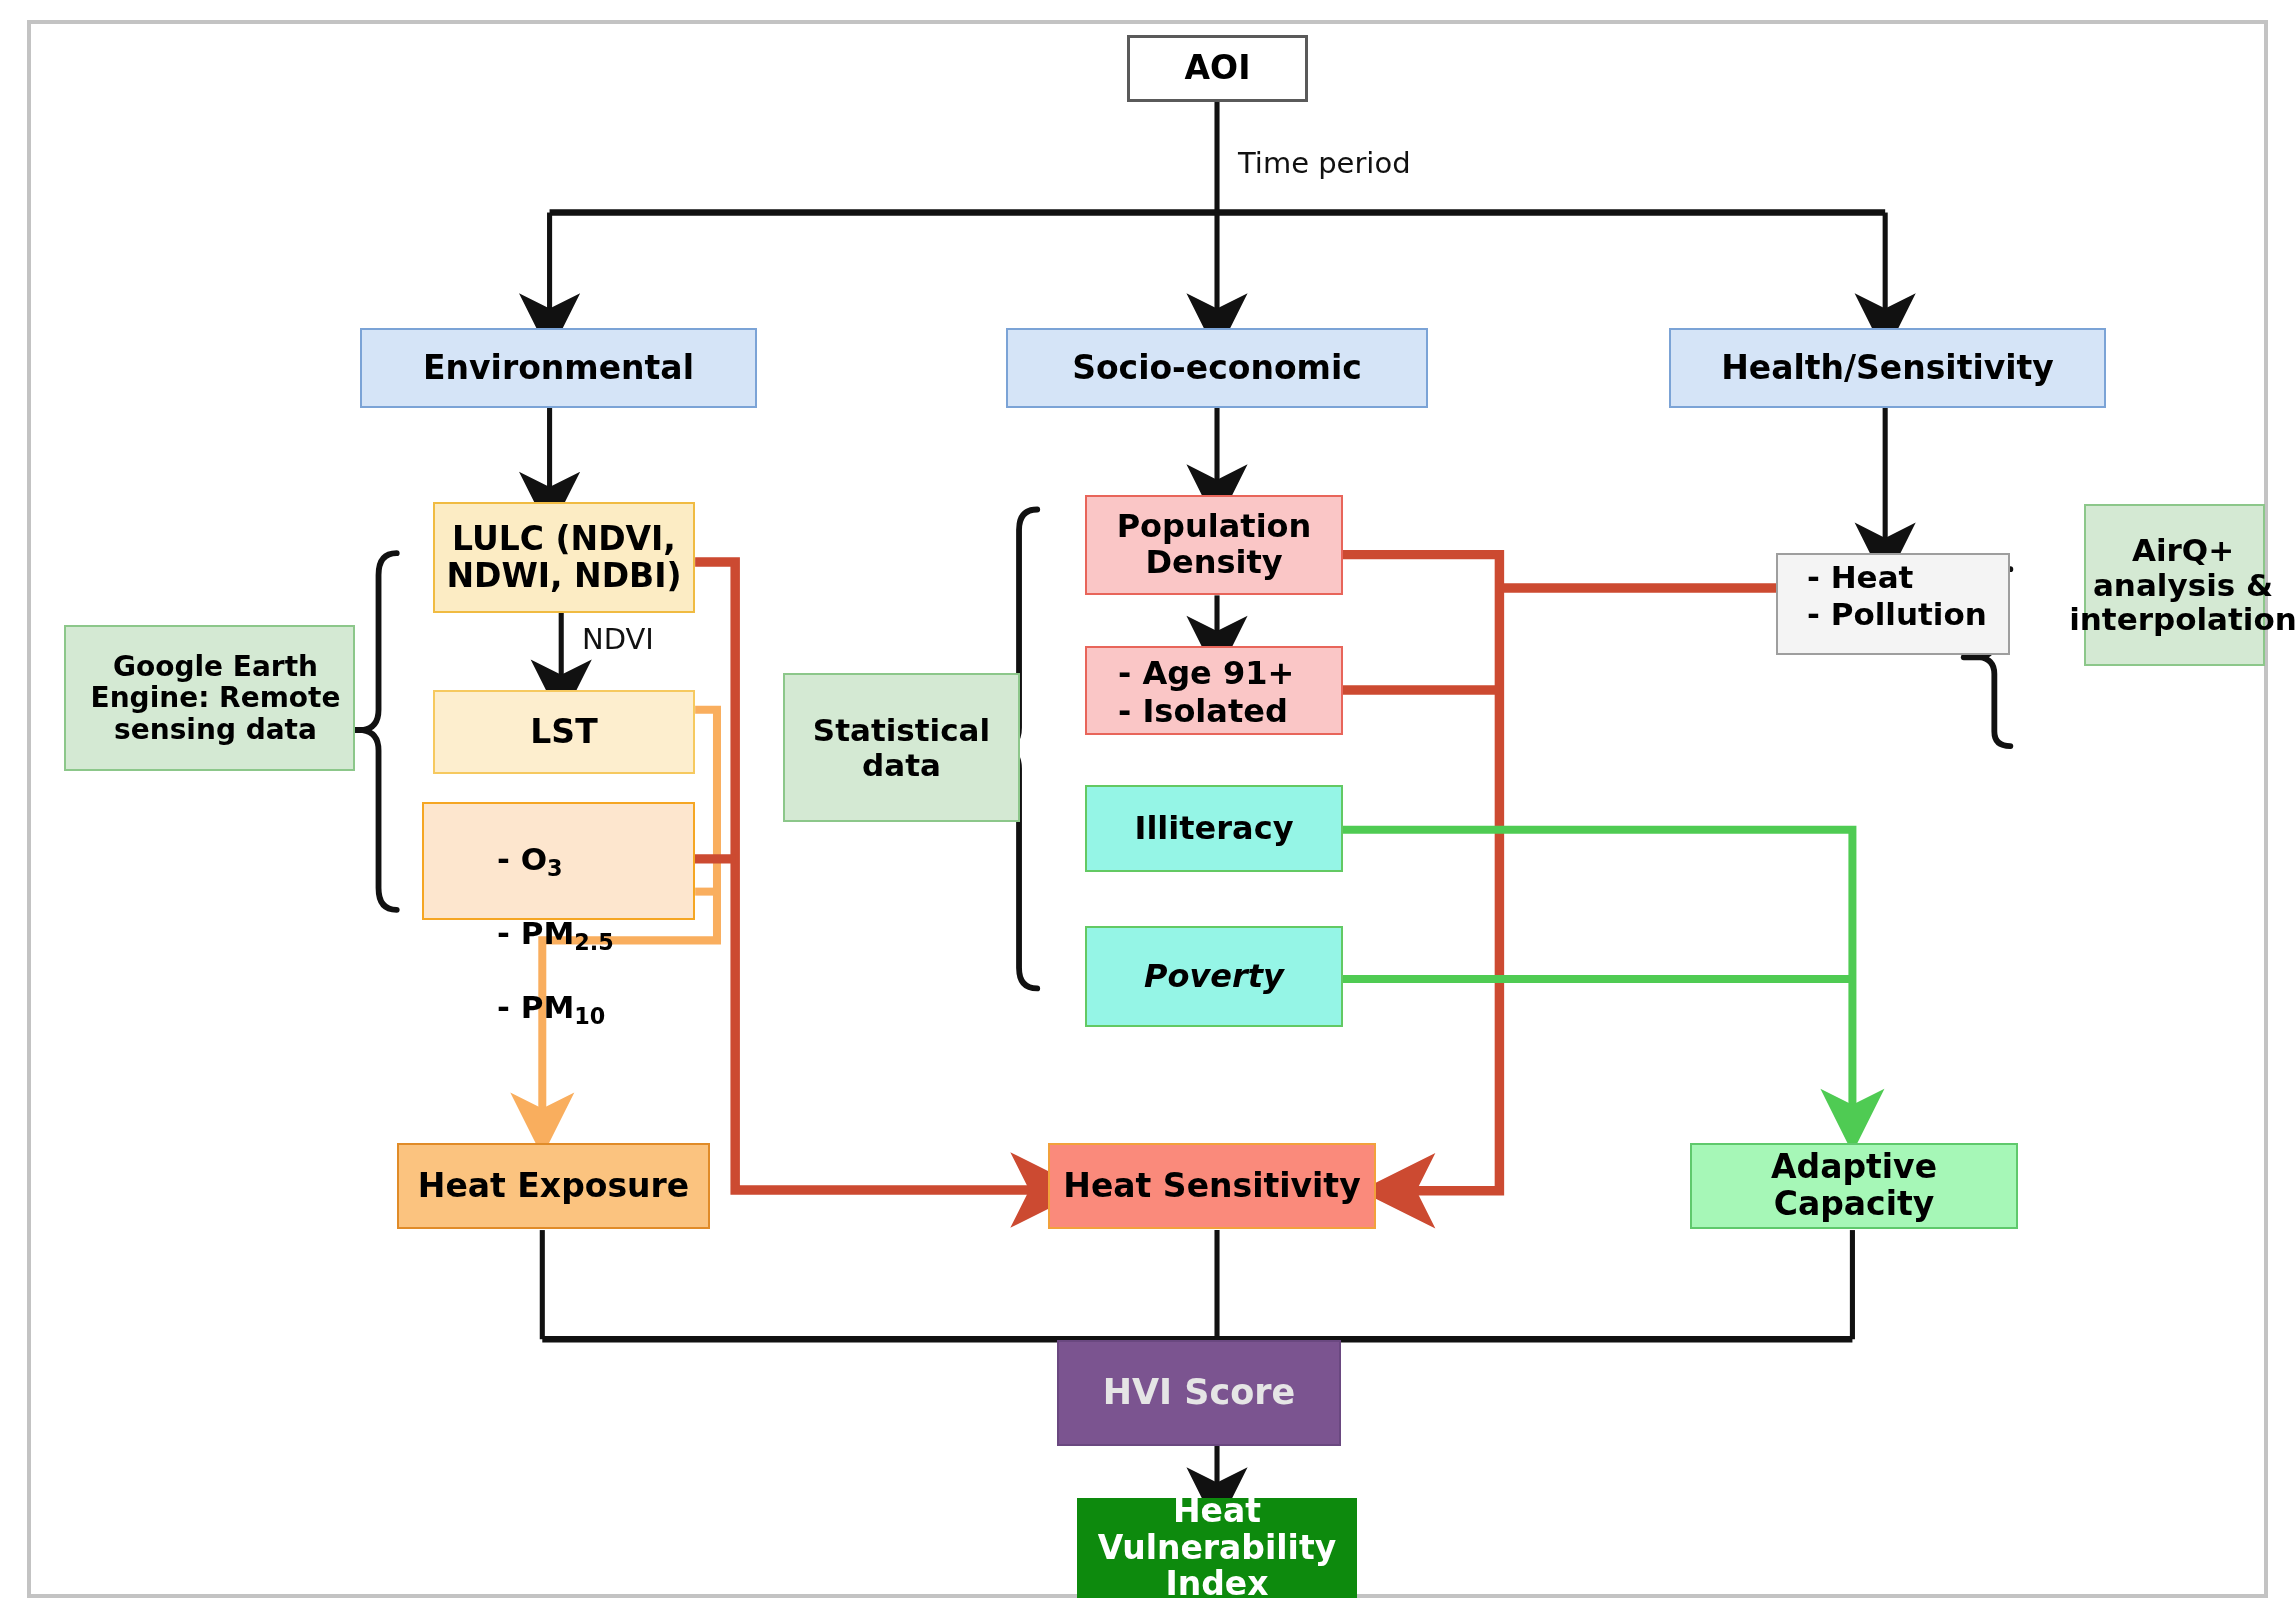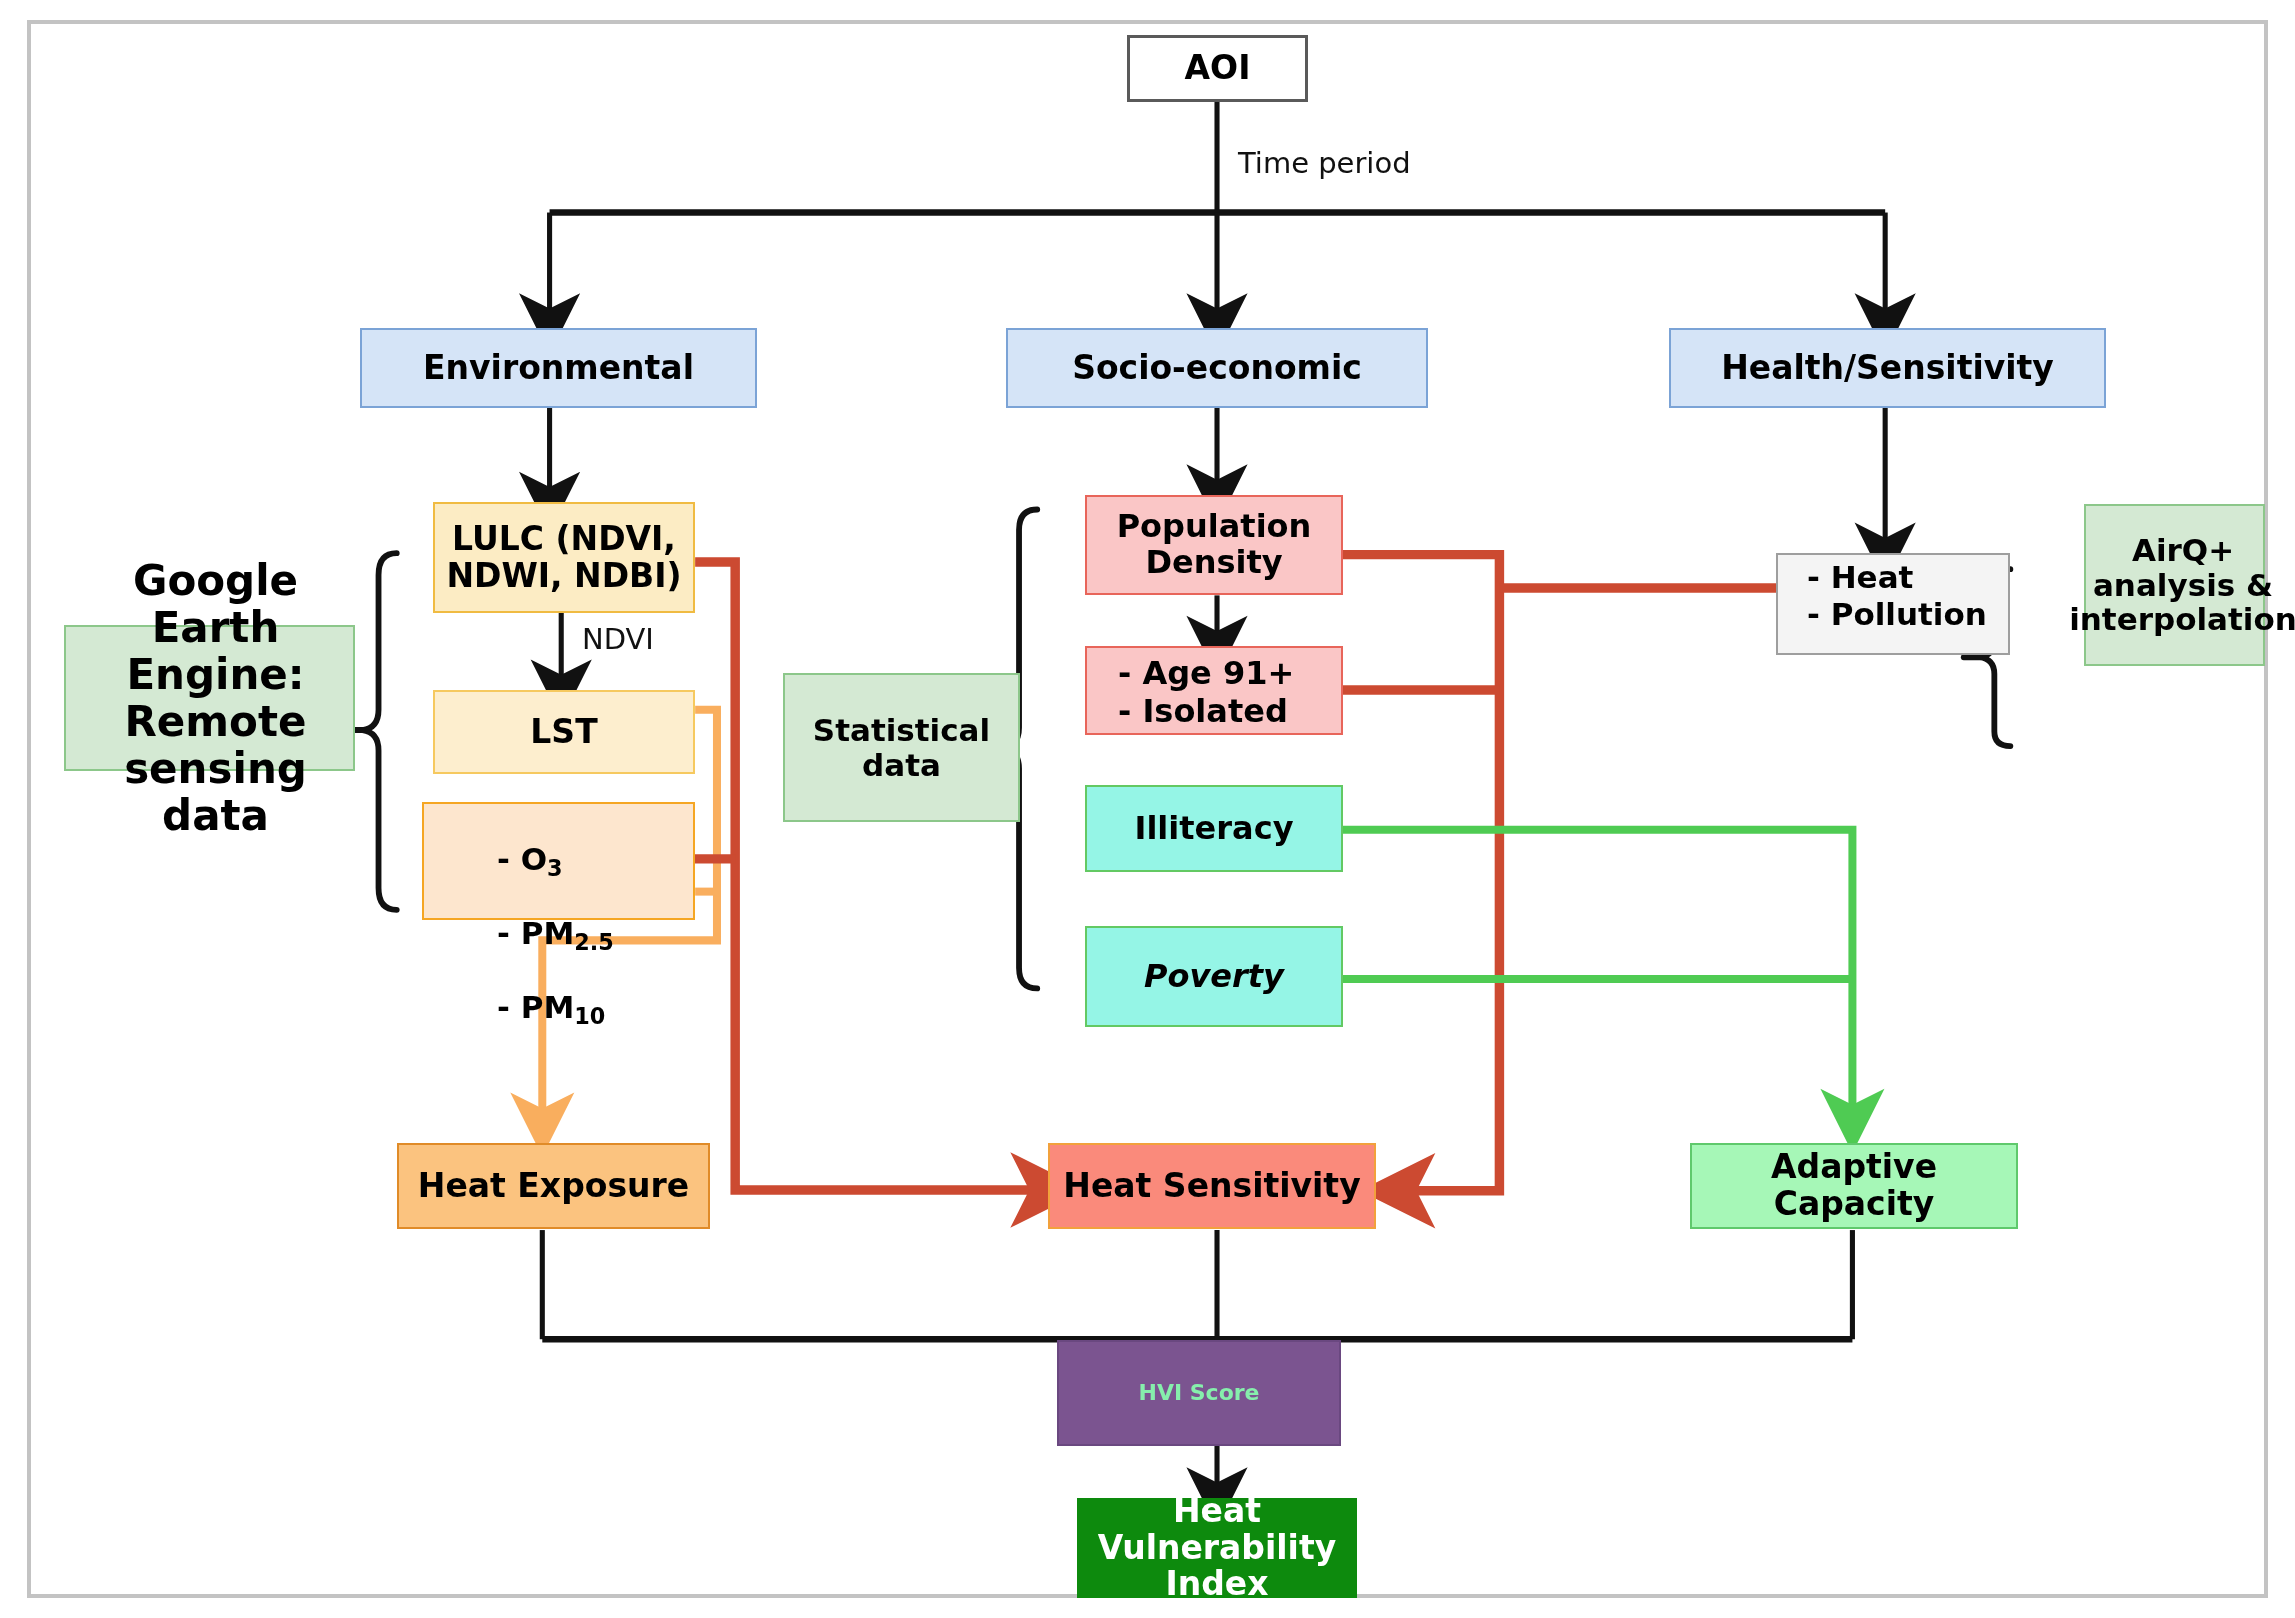--- a/index.html
+++ b/index.html
@@ -164,7 +164,7 @@
     <div>- PM<sub>10</sub></div>
   </div>
 
-  <div class="nodebox" style="left:64px; top:625px; width:291px; height:146px; background:#d4e9d3; border:2.9px solid #8cc78a; color:#000000; font-size:42px;padding-left:12px;">Google Earth
+  <div class="nodebox" style="left:64px; top:625px; width:291px; height:146px; background:#d4e9d3; border:2.9px solid #8cc78a; color:#000000; font-size:28px;padding-left:12px;">Google Earth
 Engine: Remote
 sensing data</div>
 

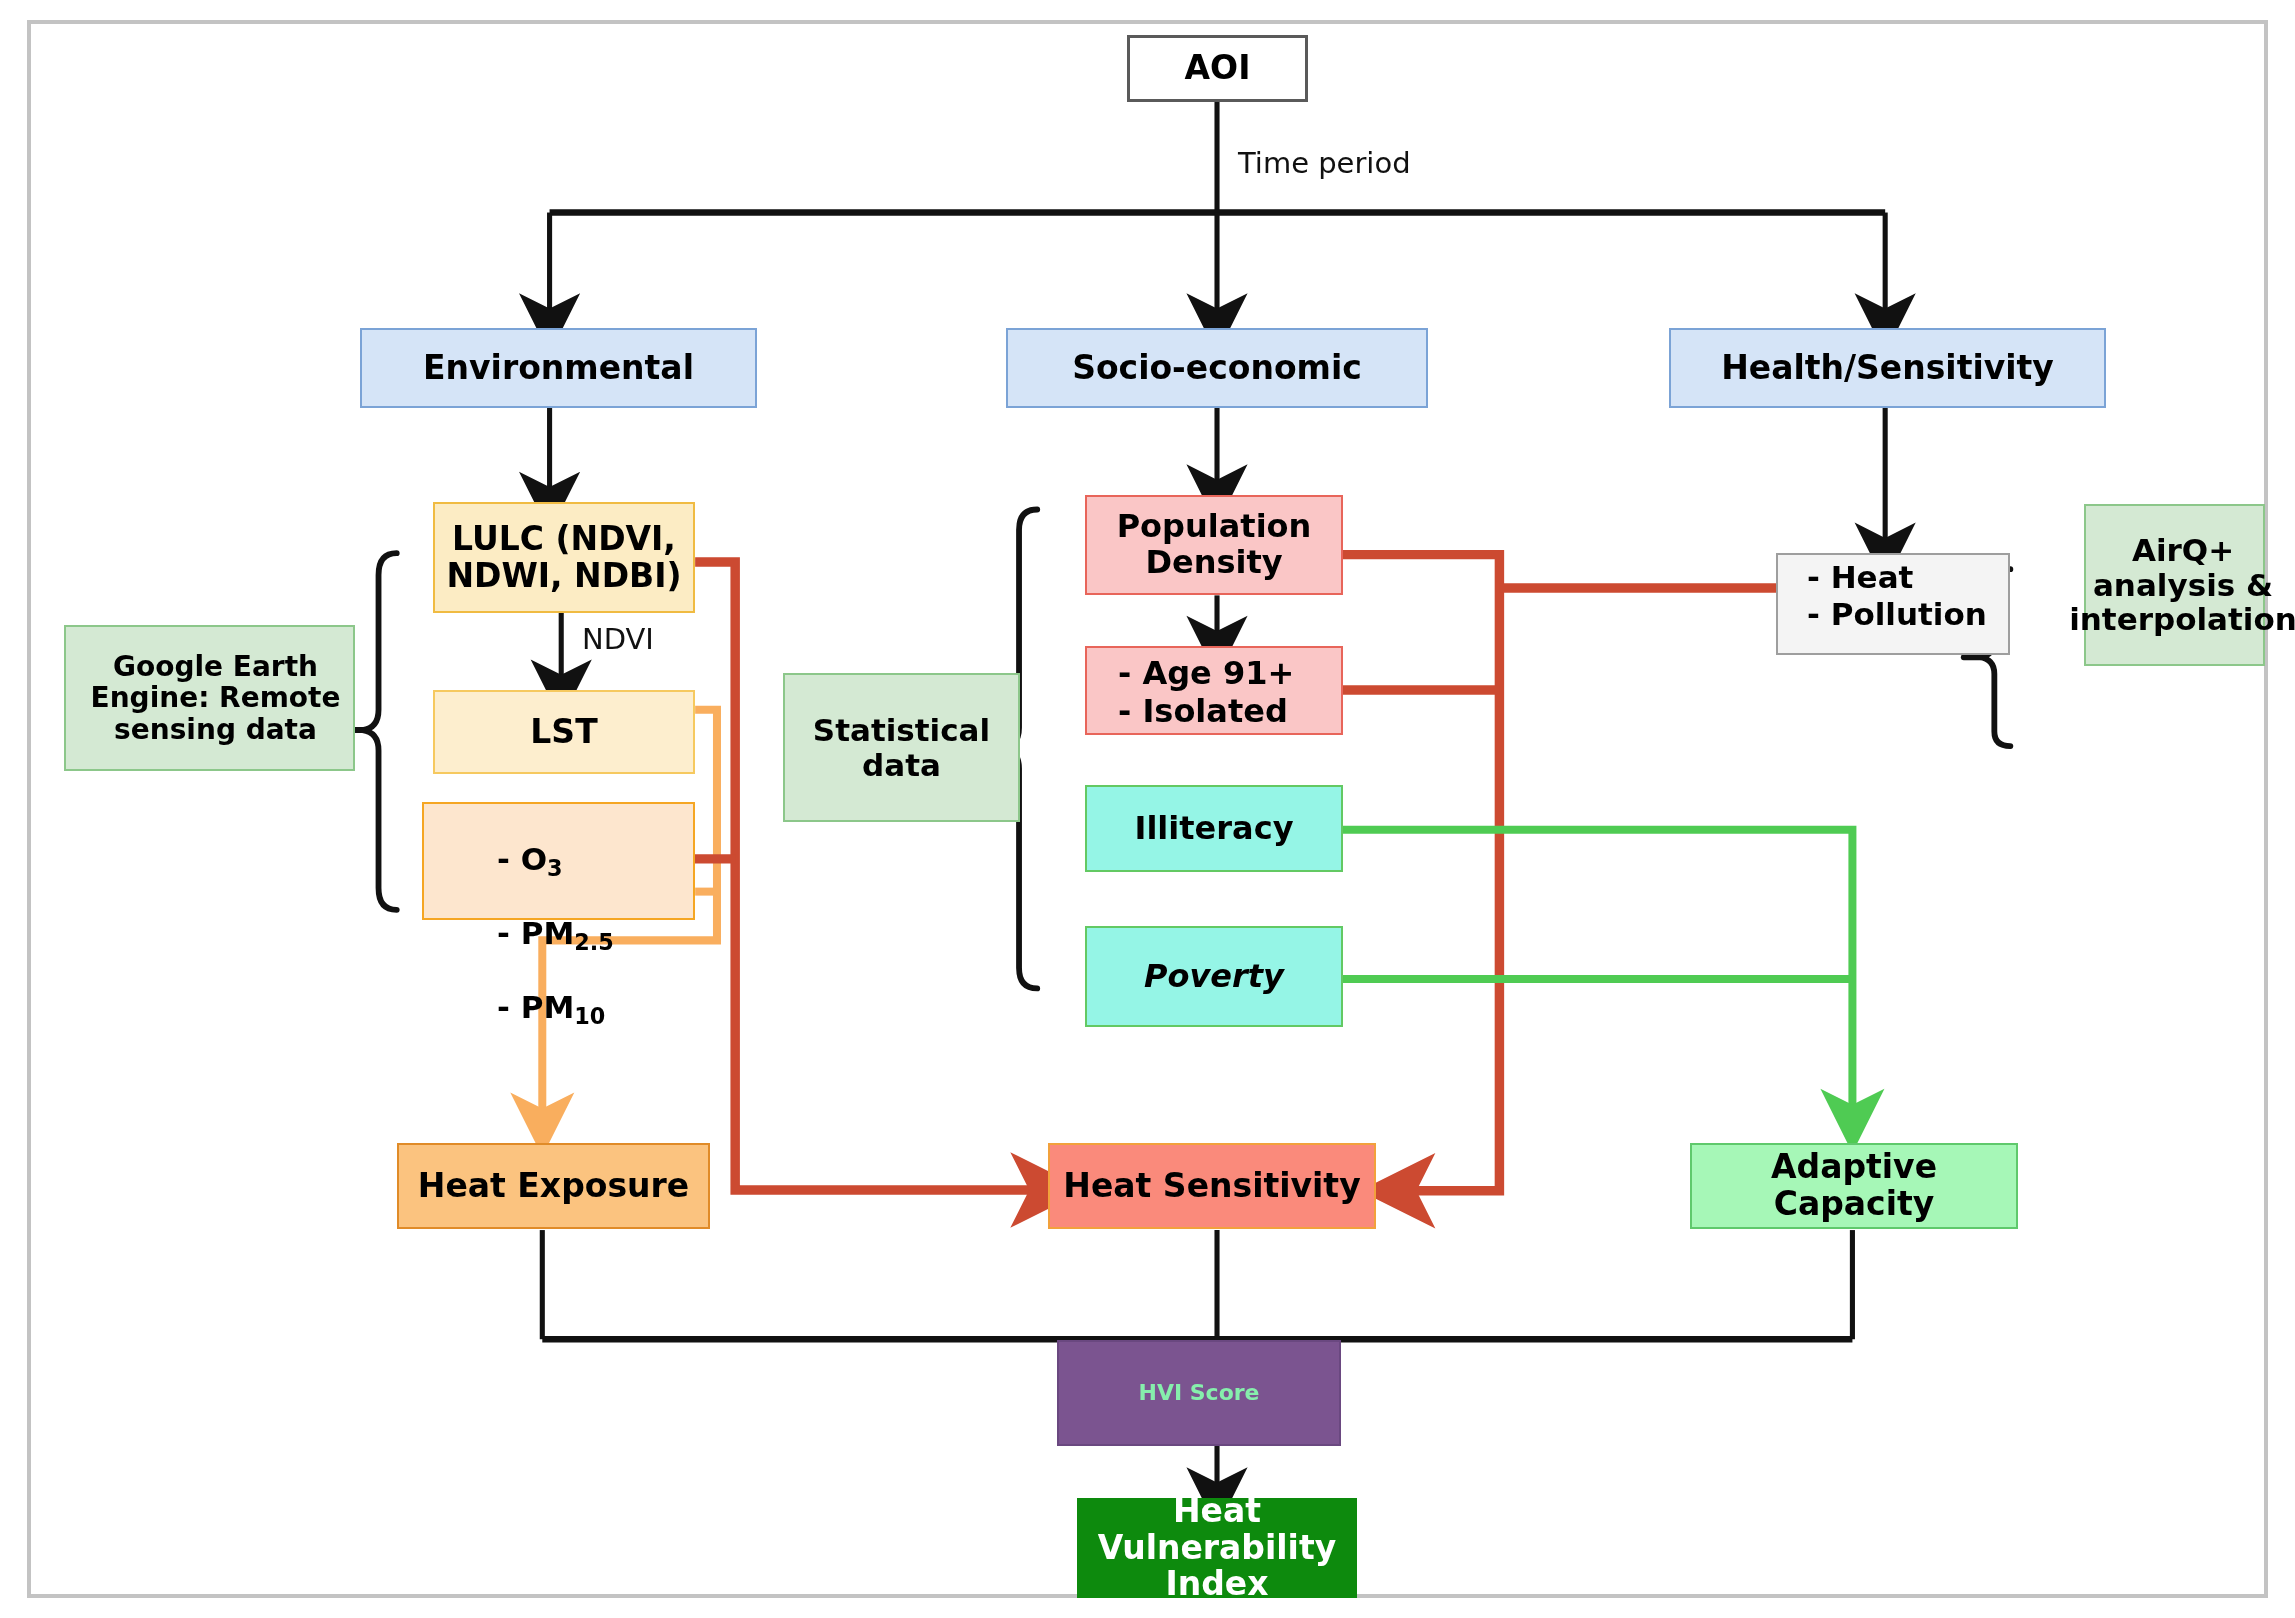--- a/index.html
+++ b/index.html
@@ -194,7 +194,7 @@
 
   <div class="nodebox" style="left:1690px; top:1143px; width:328px; height:86px; background:#a6f7b7; border:2.9px solid #5fc96c; color:#000000; font-size:33px;">Adaptive Capacity</div>
 
-  <div class="nodebox" style="left:1057px; top:1340px; width:284px; height:106px; background:#7b5490; border:2.9px solid #6a4880; color:#86efac; font-size:22px;">HVI Score</div>
+  <div class="nodebox" style="left:1057px; top:1340px; width:284px; height:106px; background:#7b5490; border:2.9px solid #6a4880; color:#e5e5e5; font-size:35px;">HVI Score</div>
 
   <div class="nodebox" style="left:1077px; top:1498px; width:280px; height:100px; background:#0d8a0d; border:2.9px solid #0d8a0d; color:#ffffff; font-size:33px;">Heat
 Vulnerability

